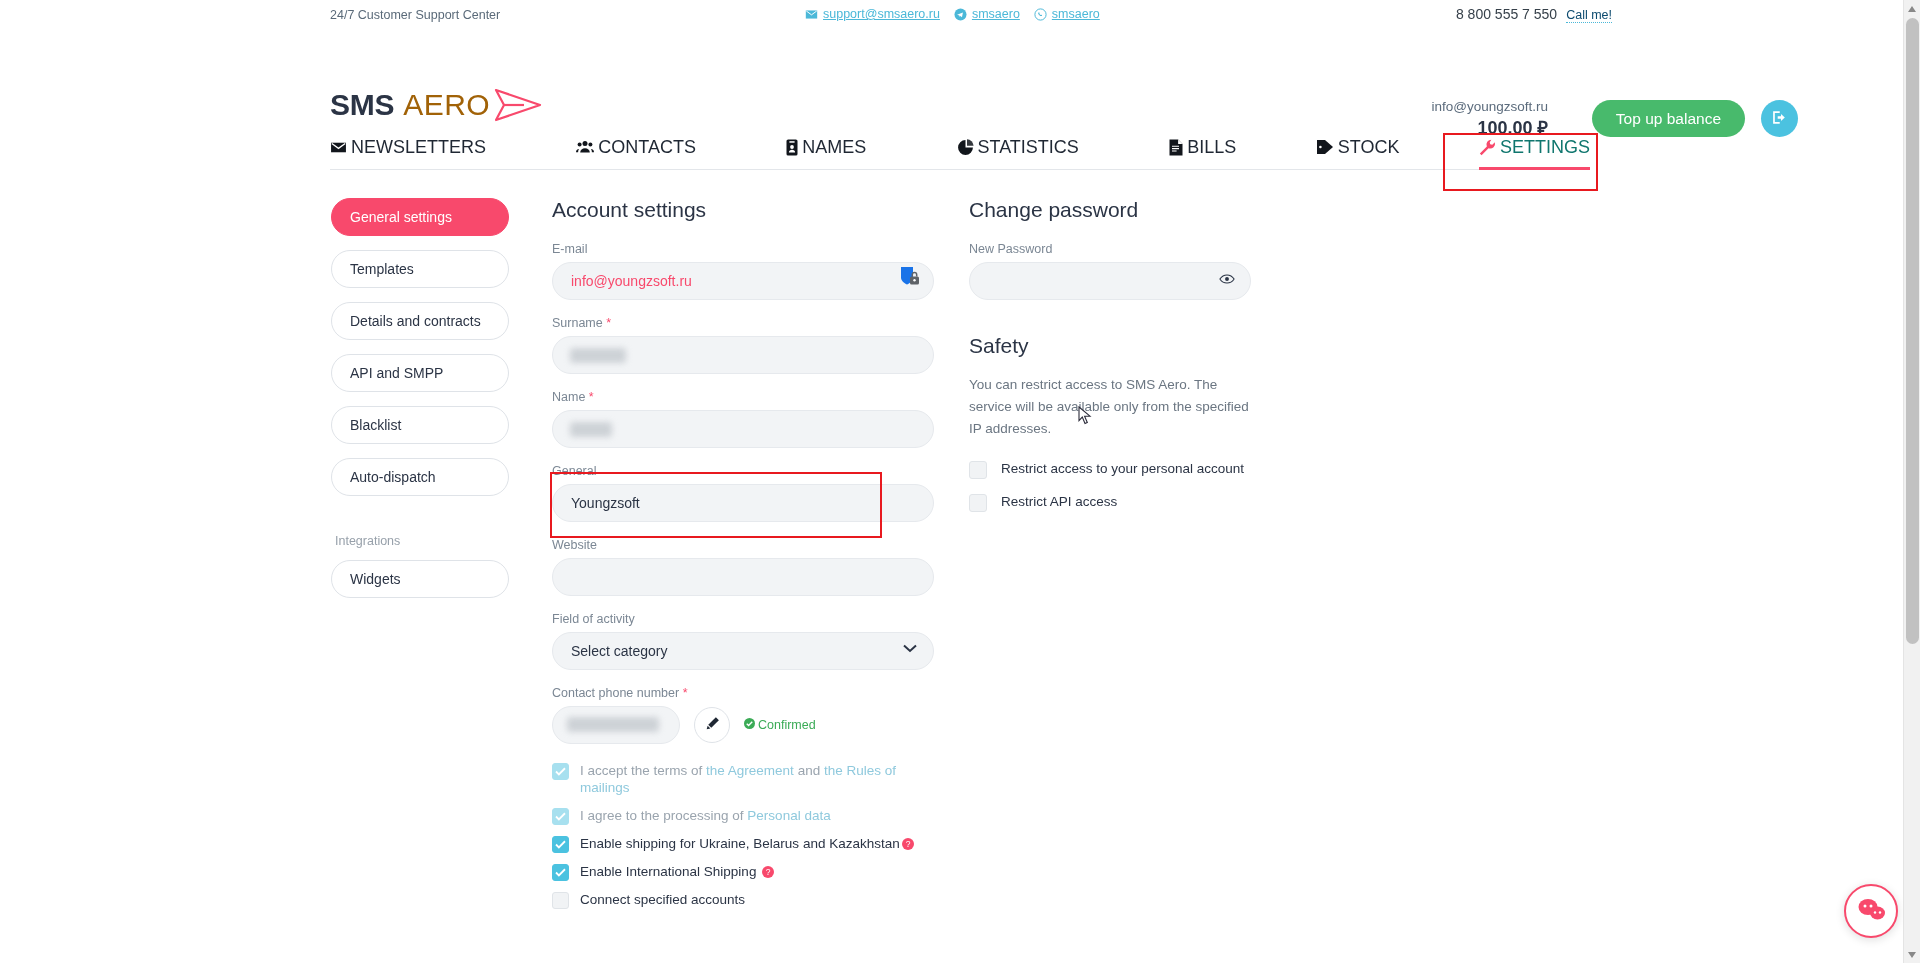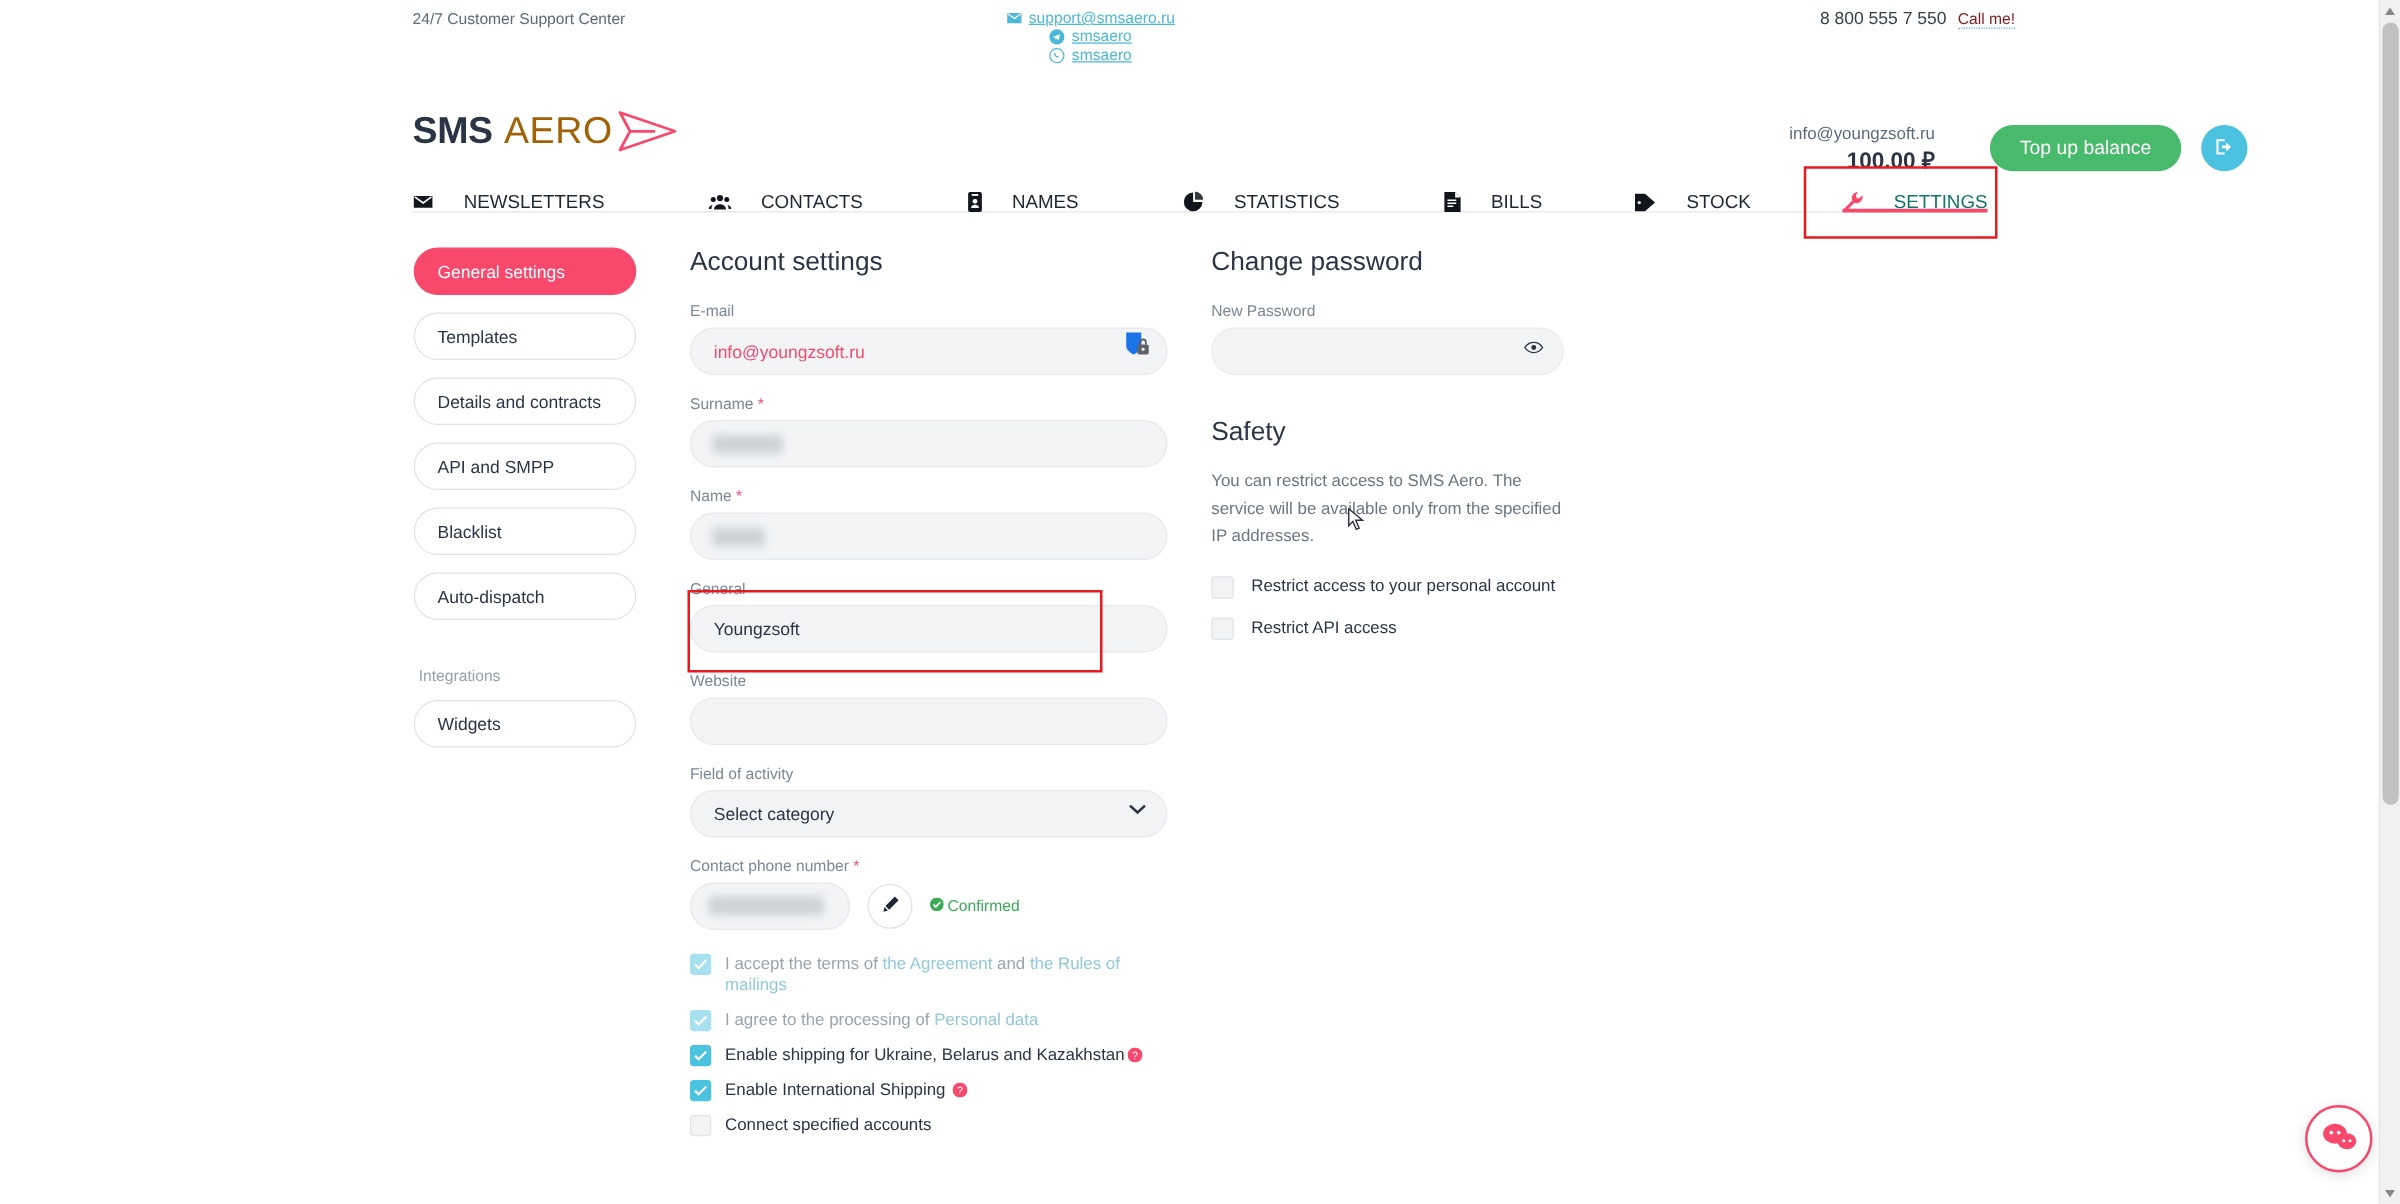--- a/index.html
+++ b/index.html
@@ -31,7 +31,7 @@
   }
   .topbar-contacts {
     position: absolute; left: 805px; top: 7px;
-    display: flex; align-items: center; gap: 1px; flex-direction: column;
+    display: flex; align-items: center; gap: 14px;
   }
   .tb-link {
     display: inline-flex; align-items: center; gap: 5px;

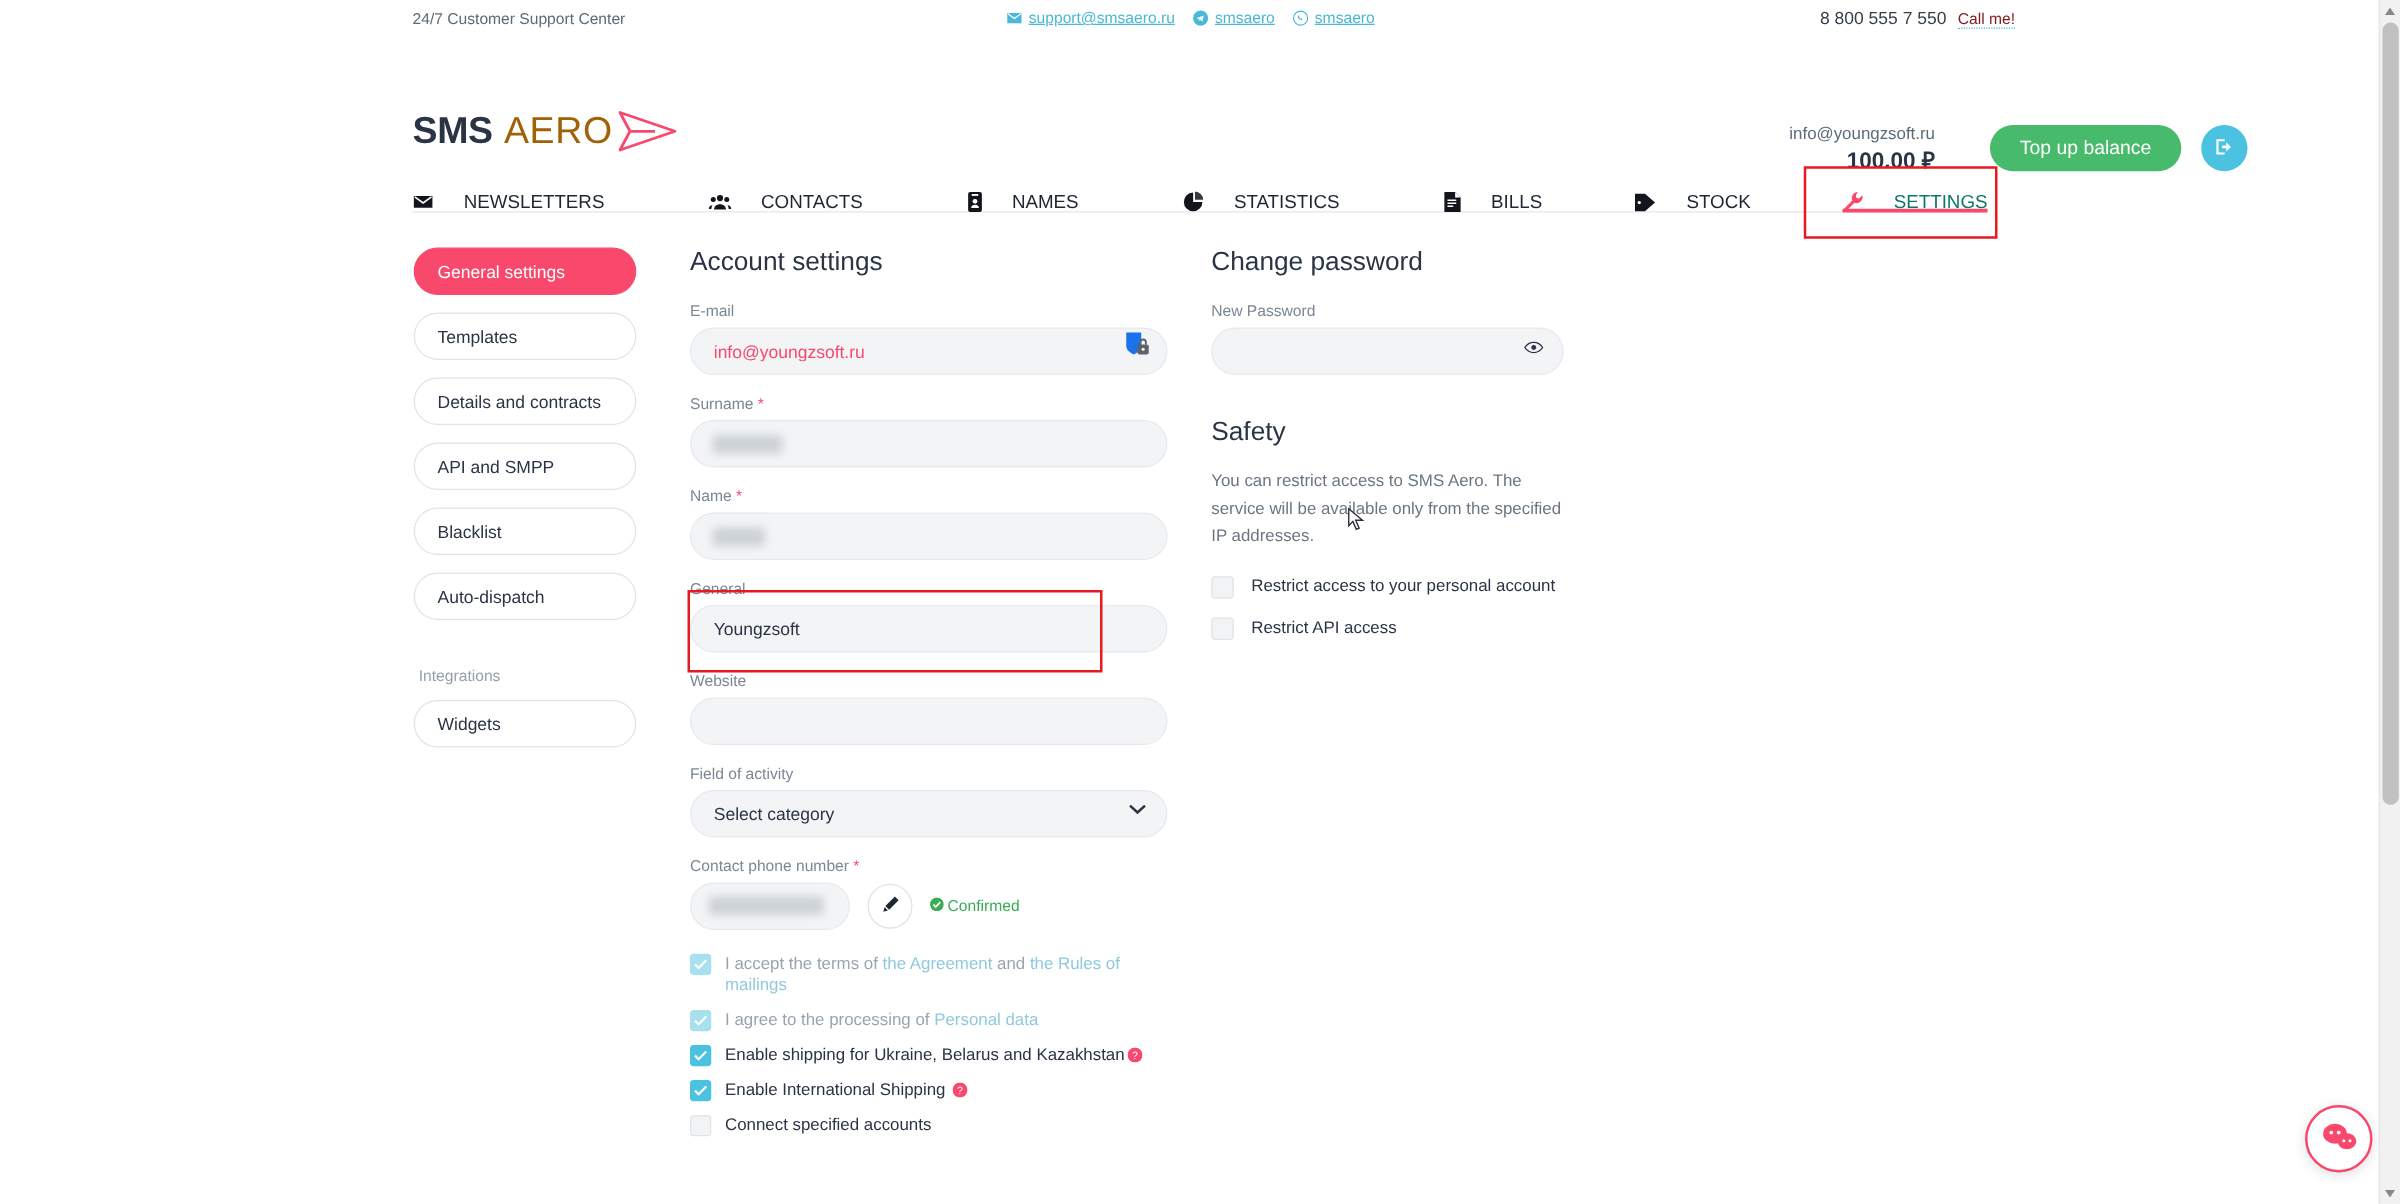--- a/index.html
+++ b/index.html
@@ -44,7 +44,7 @@
   }
   .phone-num { color: #36404a; font-size: 14px; }
   .callme {
-    color: #7f1d1d; font-size: 12.5px;
+    color: #0c4a6e; font-size: 12.5px;
     border-bottom: 1px dotted #4bb8d8;
     cursor: pointer;
   }

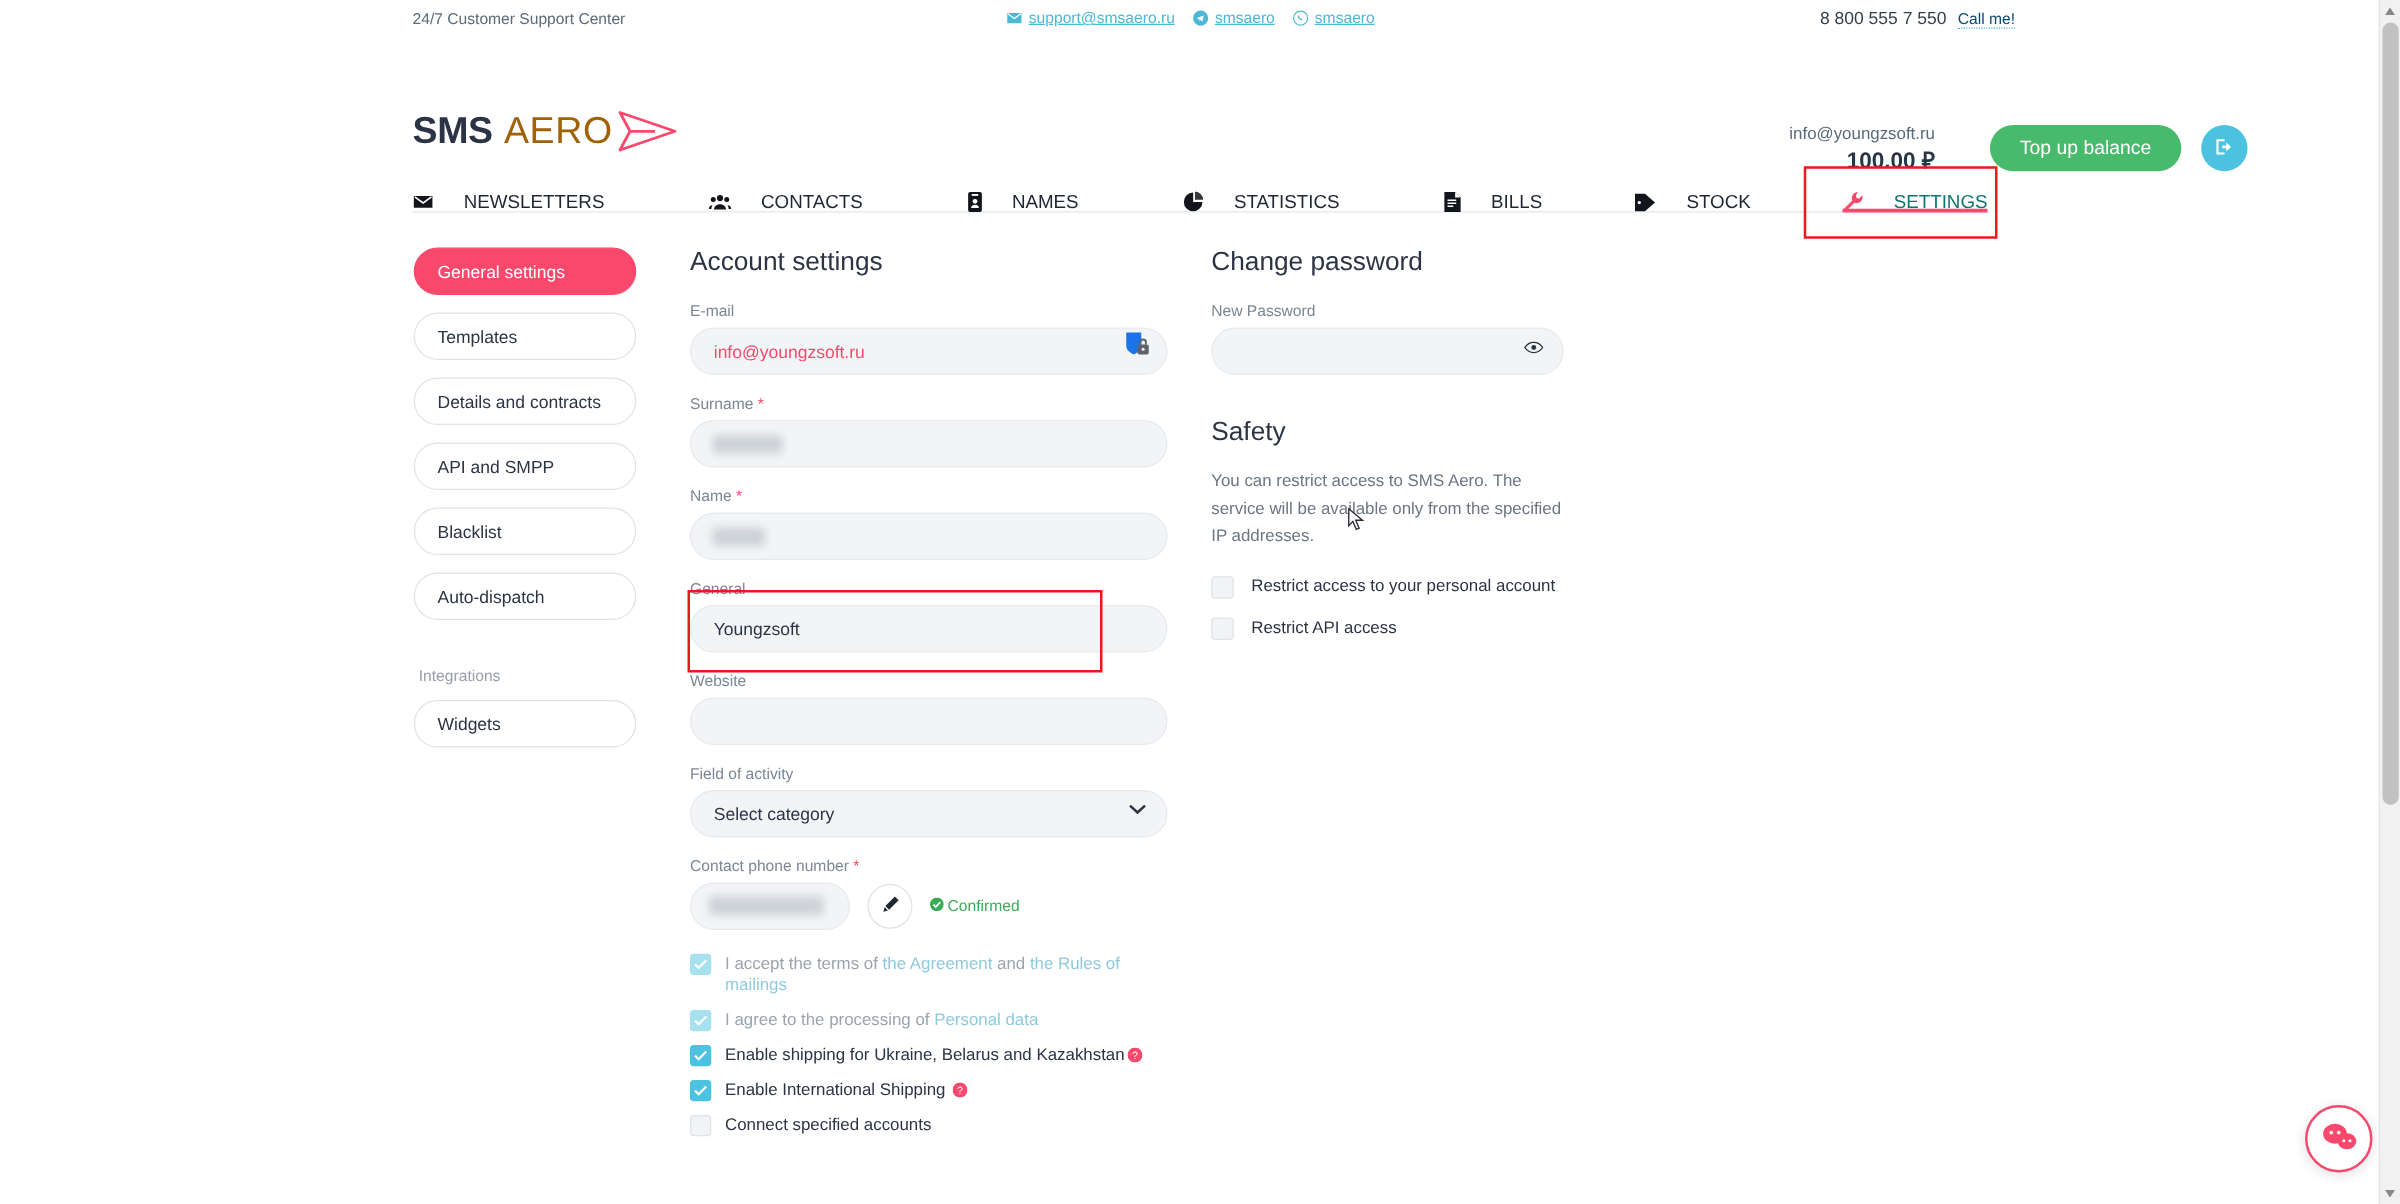--- a/index.html
+++ b/index.html
@@ -105,8 +105,8 @@
     padding-top: 12px;
   }
   .nav-item {
-    display: flex; align-items: flex-end; gap: 24px;
-    font-size: 15px; color: #1f2733;
+    display: flex; align-items: center; gap: 4px;
+    font-size: 18px; color: #1f2733;
     cursor: pointer; white-space: nowrap;
     position: relative;
     height: 46px;

